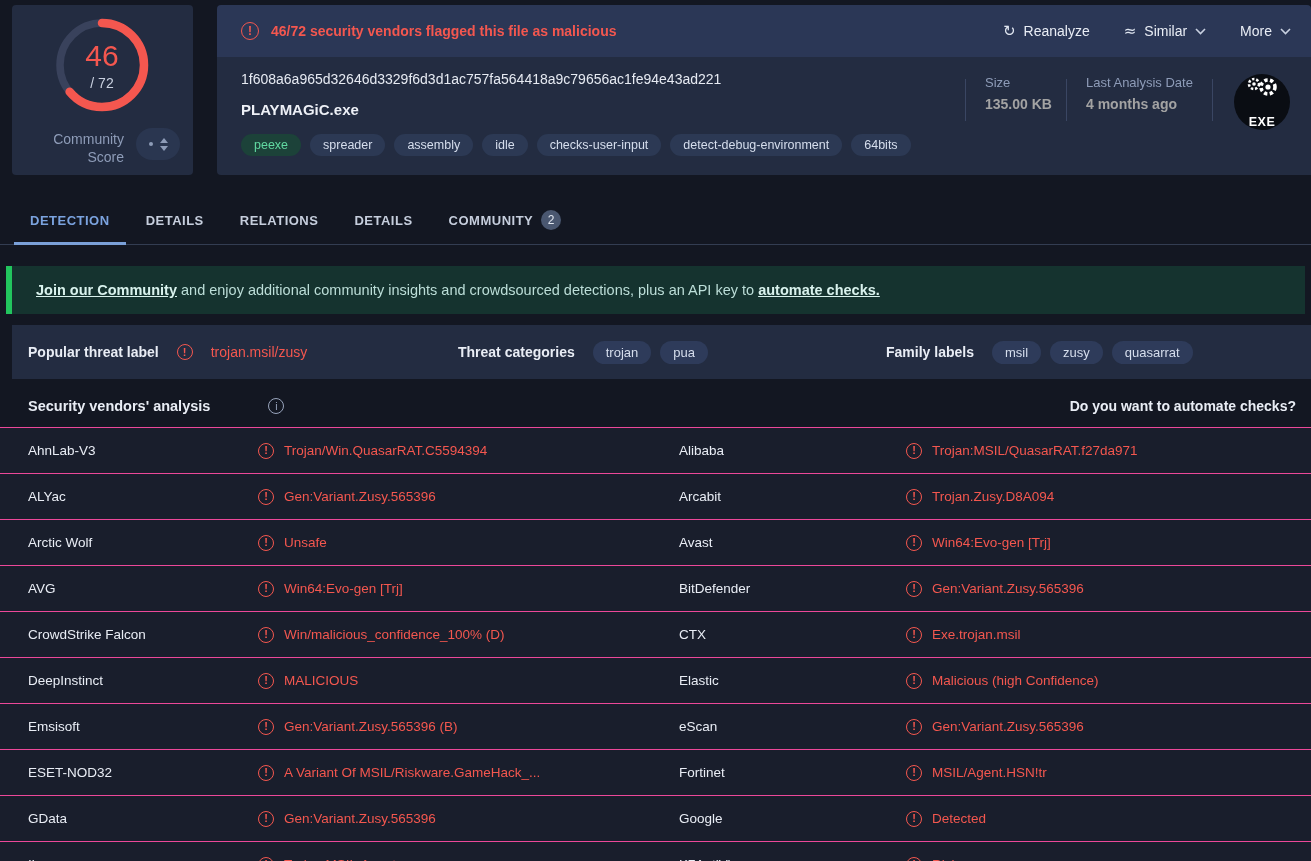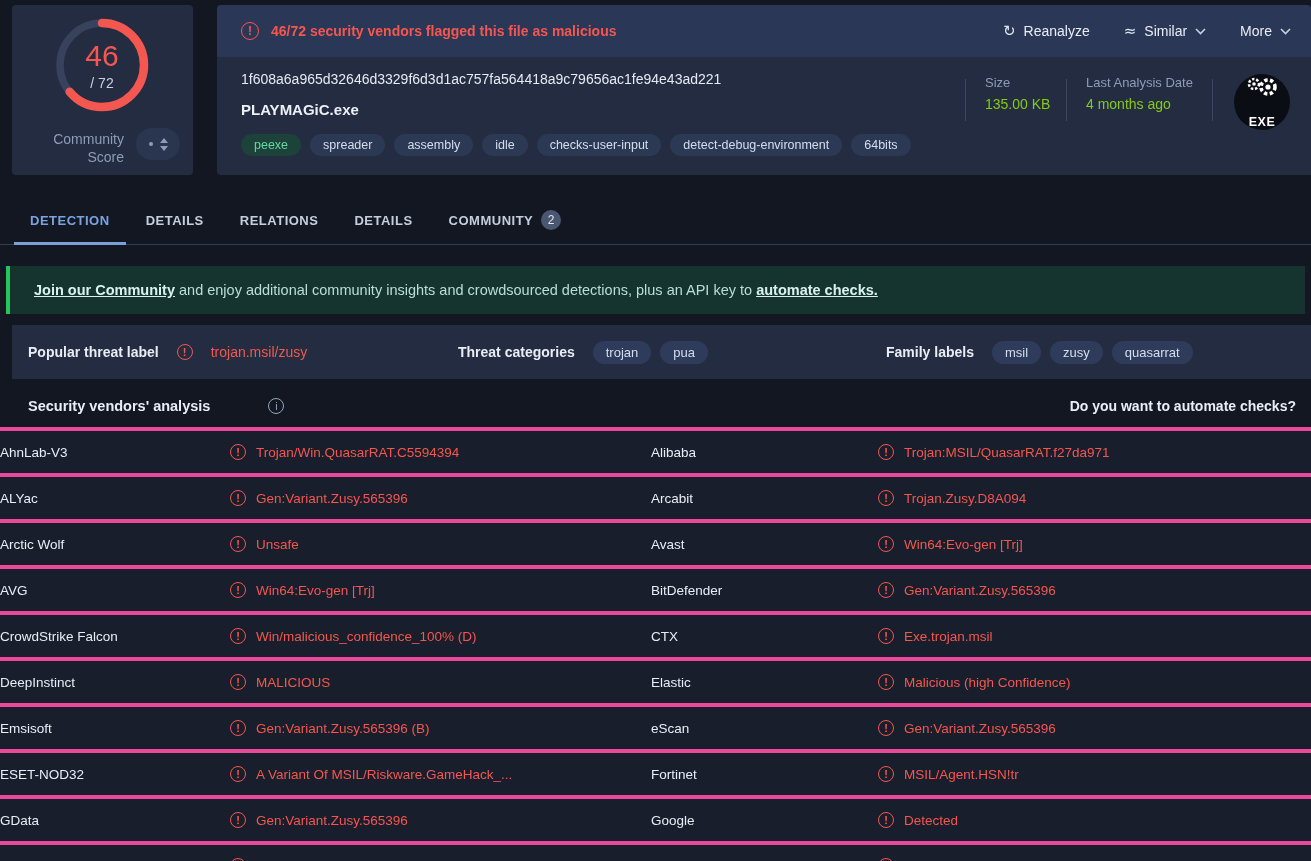--- a/index.html
+++ b/index.html
@@ -39,7 +39,7 @@
   .vdiv { position:absolute; top:22px; width:1px; height:42px; background:#3A4663; }
   .stat { position:absolute; top:18px; }
   .stat .slabel { font-size:13px; color:#8E9CB8; }
-  .stat .sval { font-size:14px; font-weight:400; color:#84cc16; margin-top:6px; }
+  .stat .sval { font-size:14px; font-weight:700; color:#a3a3a3; margin-top:6px; }
   .exe-badge { position:absolute; left:1017px; top:17px; width:56px; height:56px; background:#0A0D13; border-radius:50%; display:flex; flex-direction:column; align-items:center; justify-content:center; gap:19px; }
   .exe-badge .exe-txt { color:#fff; font-size:12.5px; font-weight:800; letter-spacing:.5px; line-height:1; }
 

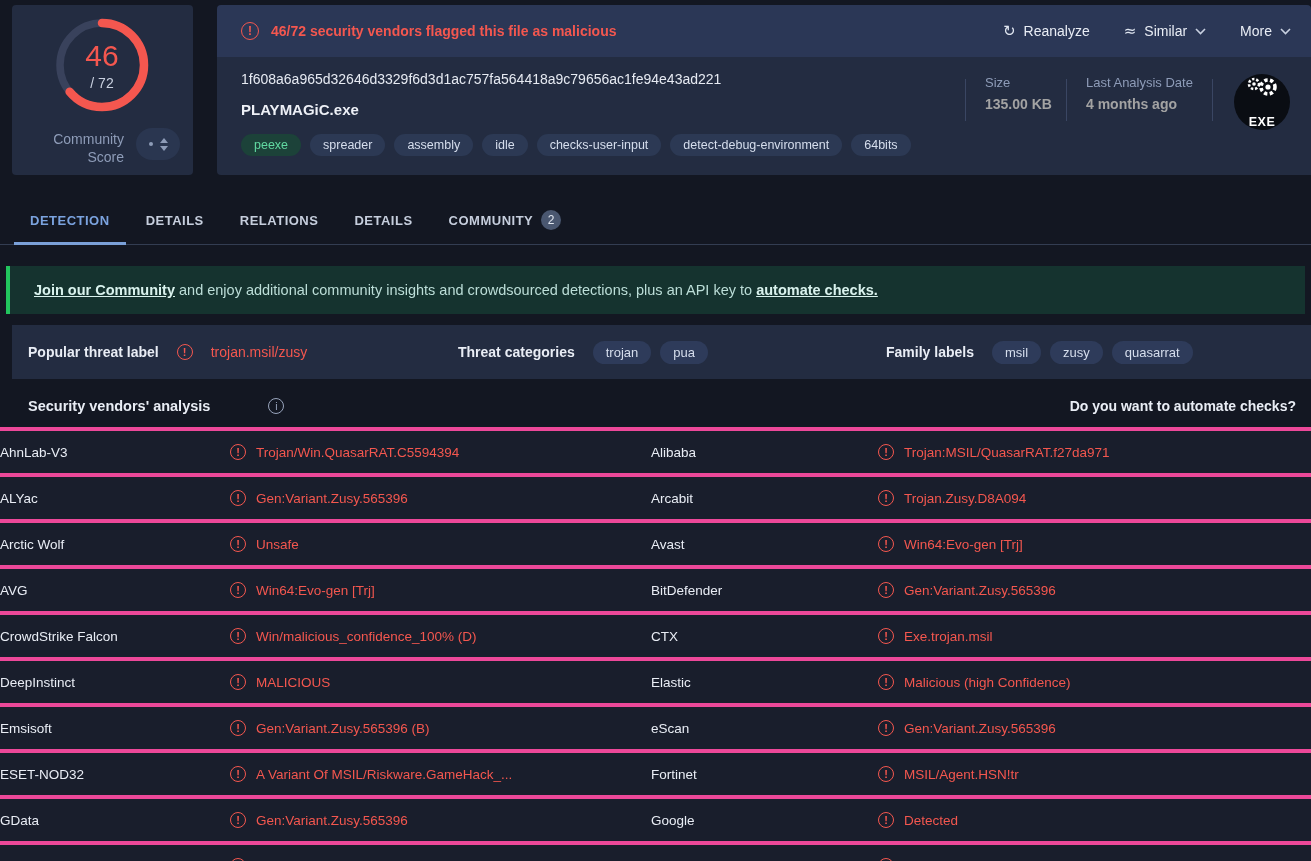--- a/index.html
+++ b/index.html
@@ -51,7 +51,7 @@
   .tab-badge { background:#4A5770; color:#E2E7F0; width:20px; height:20px; border-radius:50%; display:flex; align-items:center; justify-content:center; font-size:12px; font-weight:400; }
 
   
-  .cbanner { position:absolute; left:6px; right:6px; top:266px; height:48px; background:#15332F; border-left:4px solid #22c55e; display:flex; align-items:center; padding-left:24px; font-size:14.5px; color:#BCDED8; }
+  .cbanner { position:absolute; left:6px; right:6px; top:266px; height:48px; background:#15332F; border-left:6px solid #22c55e; display:flex; align-items:center; padding-left:24px; font-size:14.5px; color:#BCDED8; }
   .clink { font-weight:700; text-decoration:underline; color:#D9F2ED; cursor:pointer; }
 
   

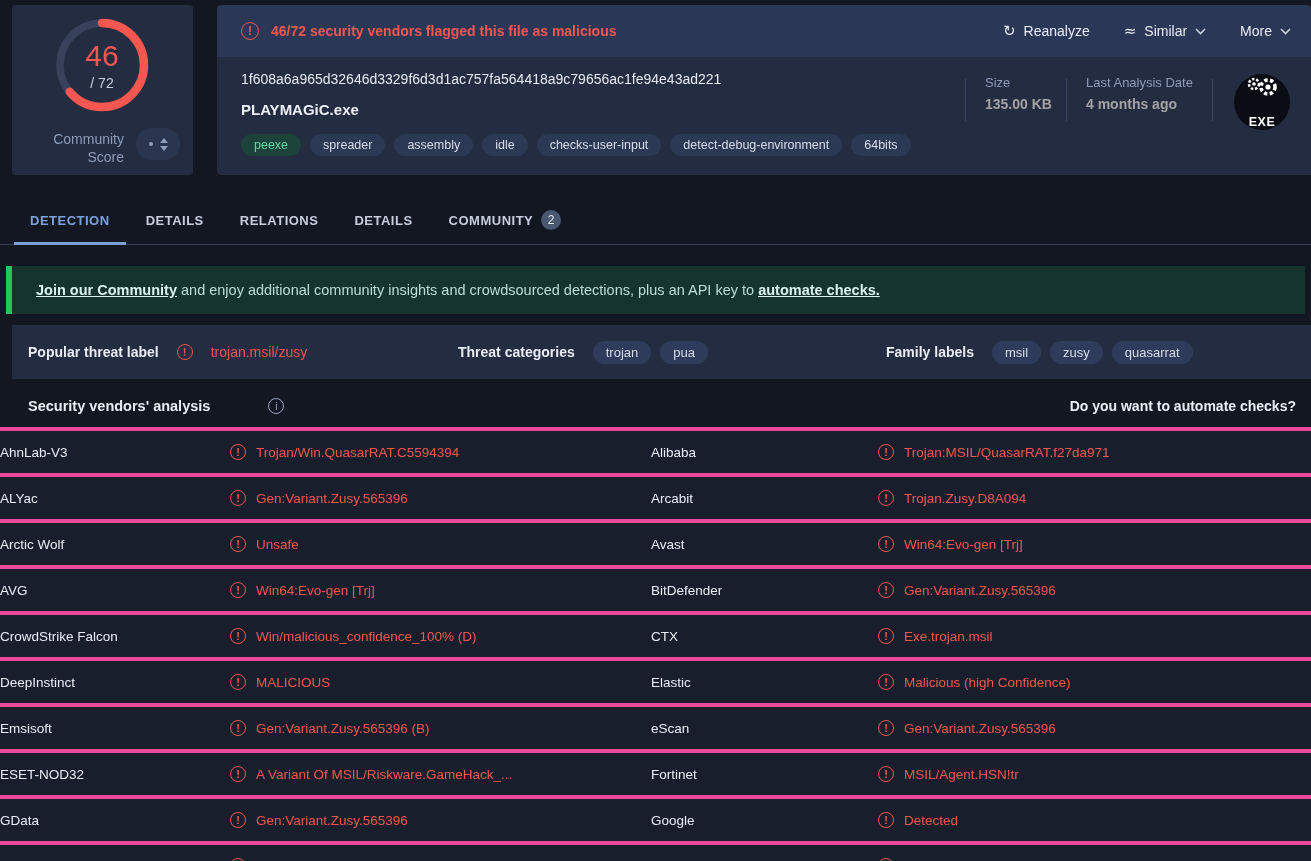--- a/index.html
+++ b/index.html
@@ -67,7 +67,7 @@
   .info-ico { width:16px; height:16px; border:1px solid #98A4BC; border-radius:50%; color:#98A4BC; font-size:10.5px; display:flex; align-items:center; justify-content:center; margin-left:10px; cursor:pointer; }
   .automate { margin-left:auto; font-size:14px; font-weight:700; color:#E9EDF5; cursor:pointer; }
   .vtable { position:absolute; left:0; right:0; top:427px; }
-  .vrow { display:grid; grid-template-columns:230px 421px 227px 1fr; height:46px; align-items:center; background:#191E2C; border-top:4px solid #ec4899; }
+  .vrow { display:grid; grid-template-columns:230px 421px 227px 1fr; height:46px; align-items:center; background:#191E2C; border-top:1px solid #ec4899; padding-left:28px; }
   .vendor { font-size:13.5px; color:#E9EDF5; white-space:nowrap; }
   .result { display:flex; align-items:center; gap:10px; font-size:13.5px; color:#F4574F; white-space:nowrap; }
 </style>

